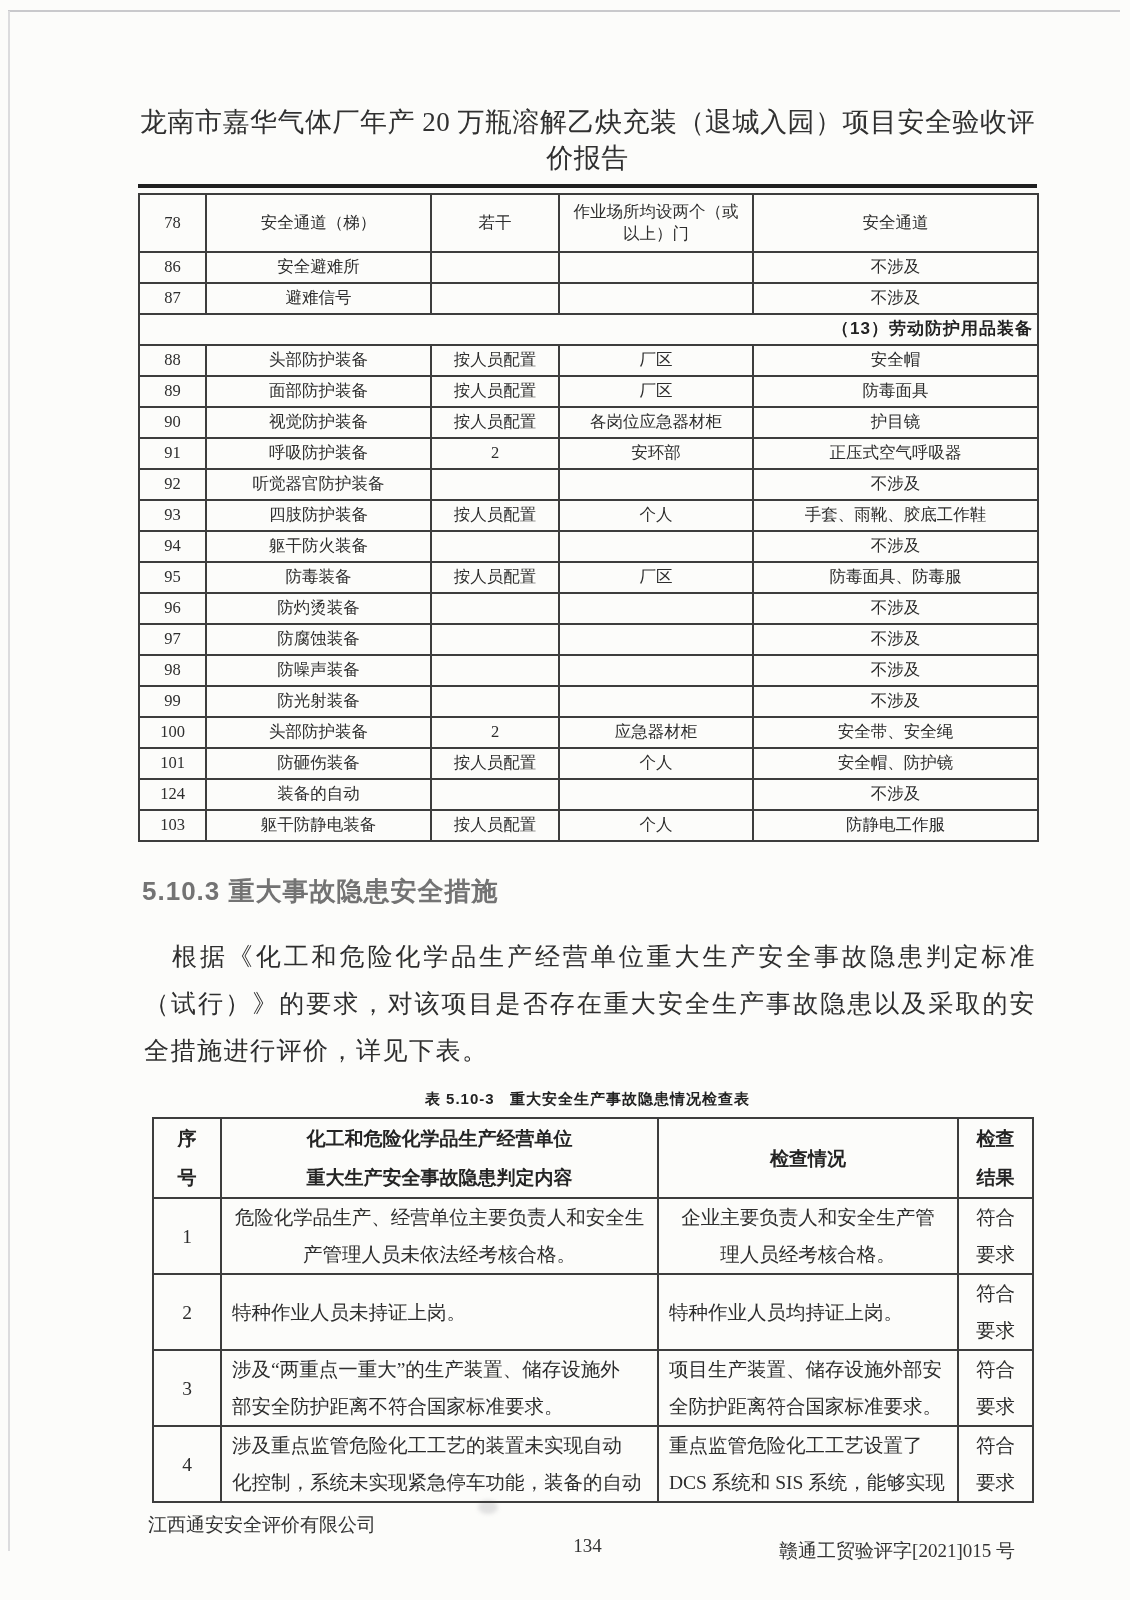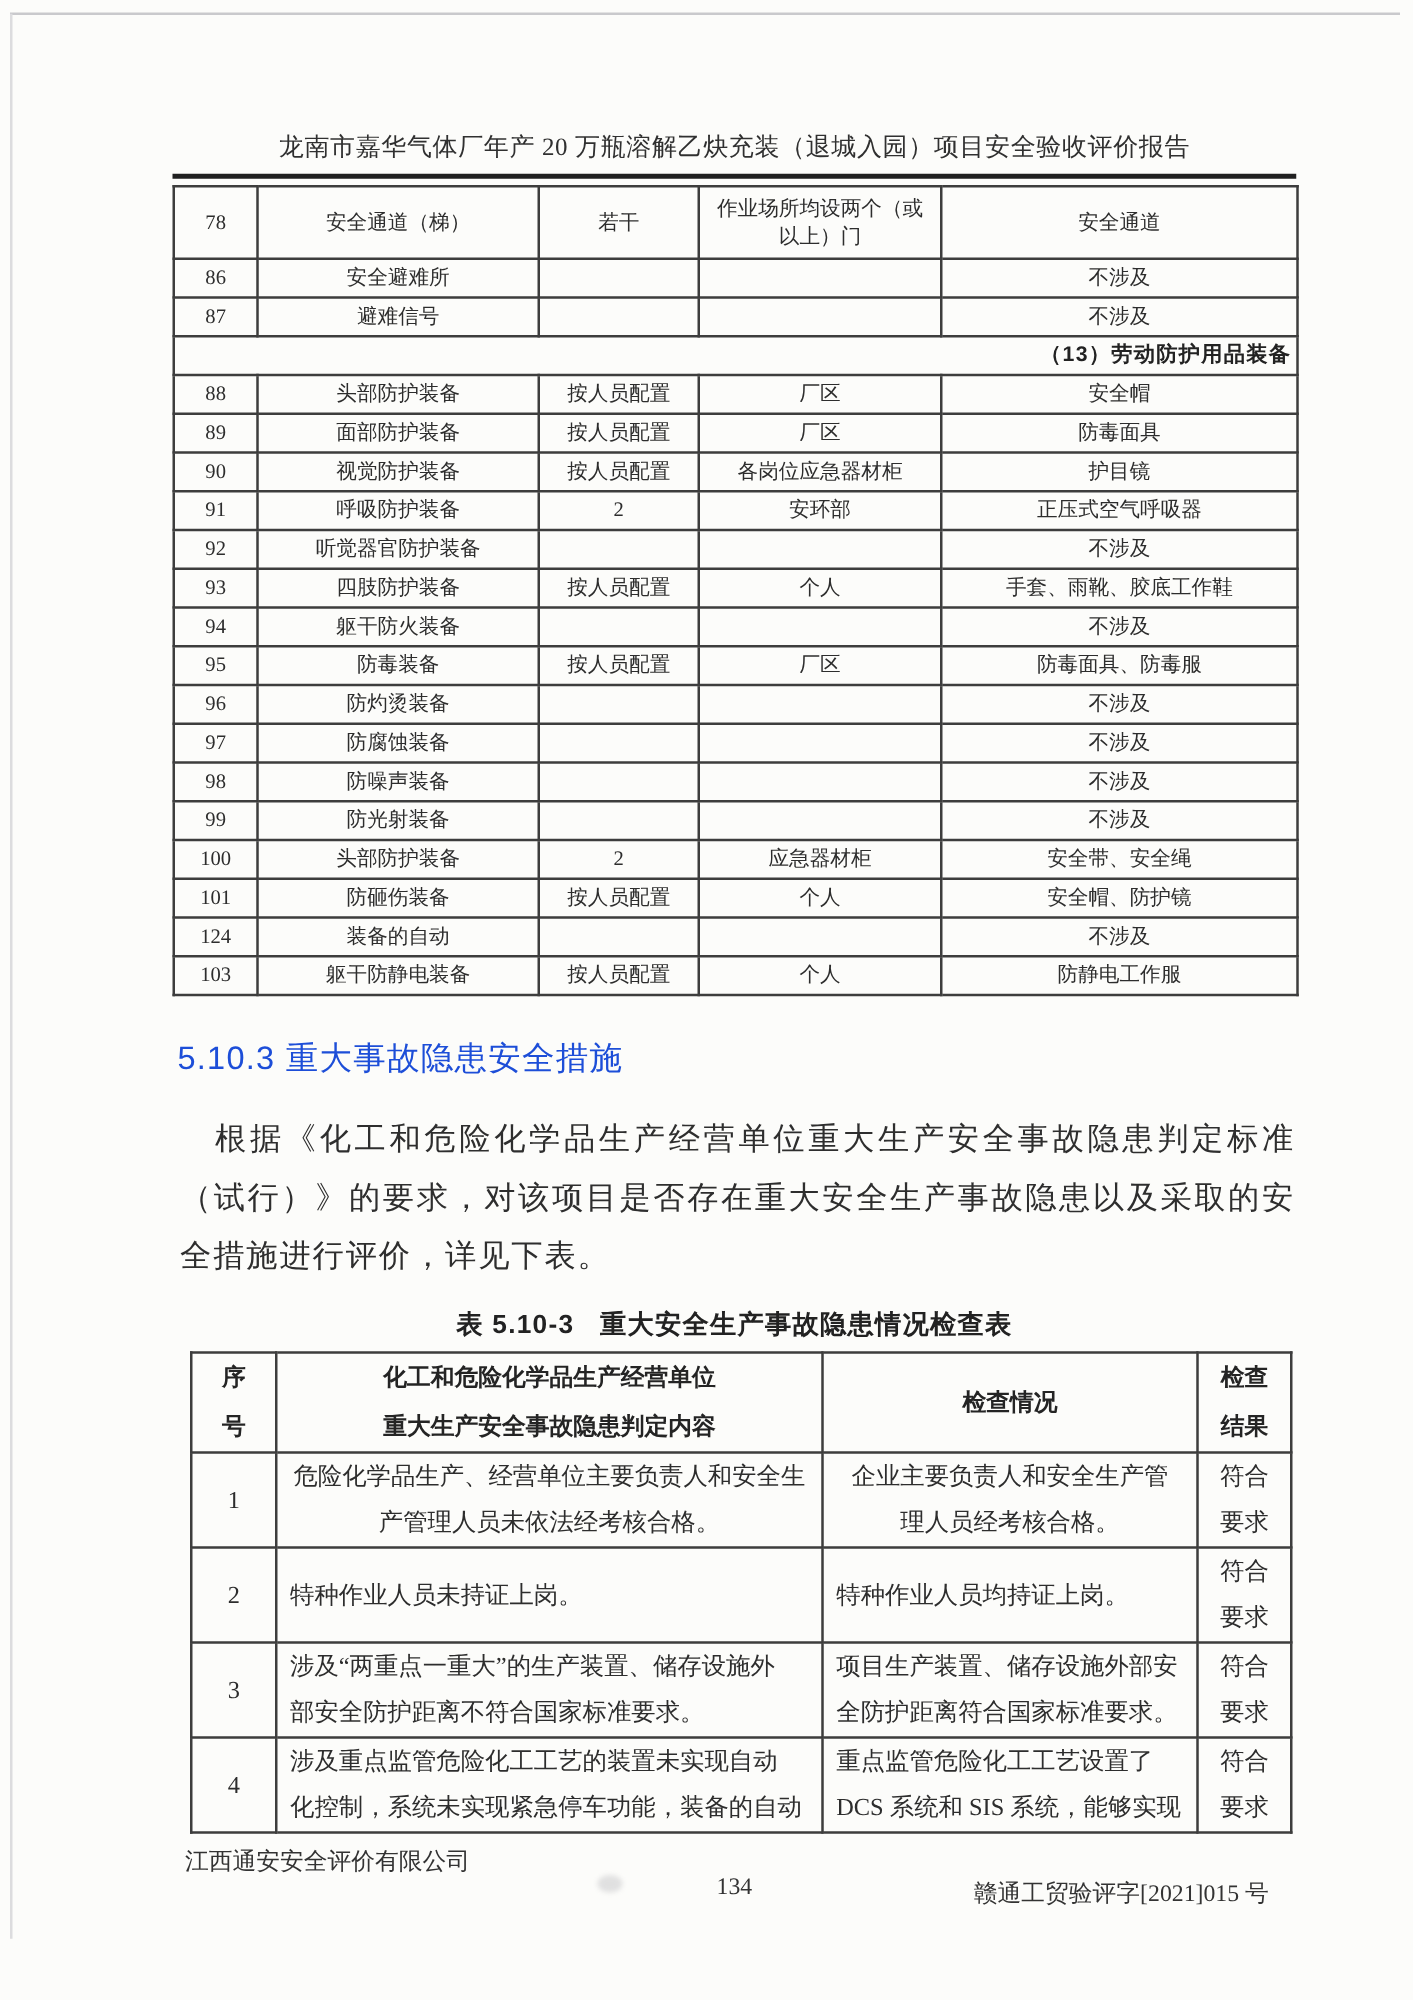--- a/index.html
+++ b/index.html
@@ -16,7 +16,7 @@
 
   .content{position:absolute;left:138px;top:0;width:899px;}
 
-  .header-title{margin-top:104px;text-align:center;font-size:20px;letter-spacing:.5px;color:#303030;}
+  .header-title{margin-top:104px;text-align:center;font-size:27px;letter-spacing:.5px;color:#303030;}
   .thick-rule{margin-top:8px;height:4px;background:#202020;}
 
   table{border-collapse:collapse;table-layout:fixed;}

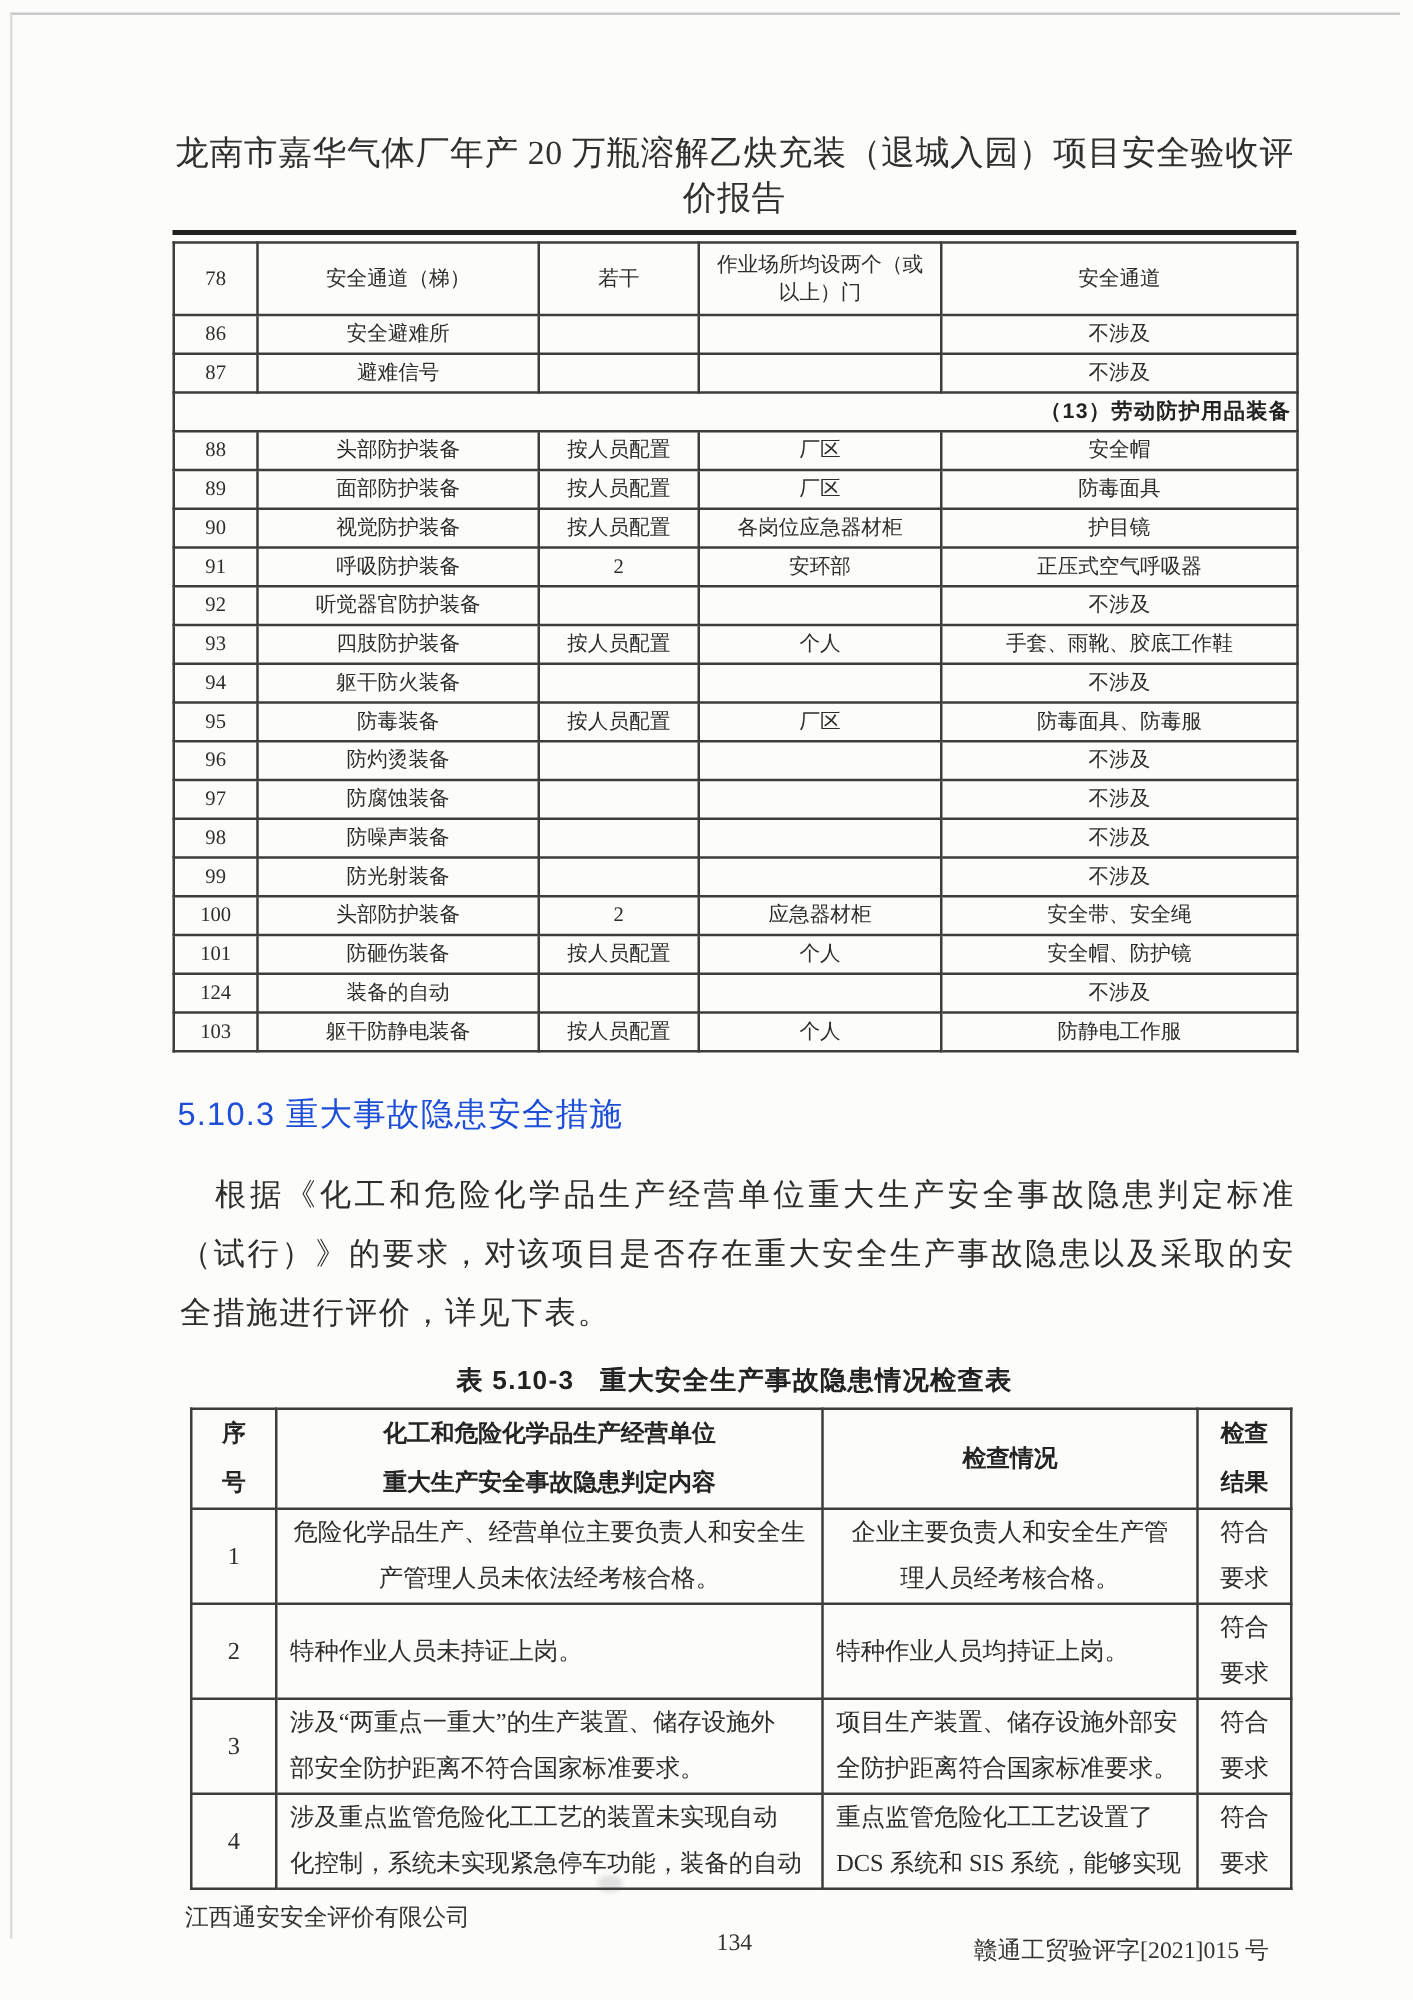--- a/index.html
+++ b/index.html
@@ -37,7 +37,7 @@
   
   .heading{
     margin:32px 0 0 4px;font-family:"Liberation Sans","DejaVu Sans",sans-serif;
-    font-weight:normal;font-size:26px;letter-spacing:1px;color:#1d4ed8;
+    font-weight:bold;font-size:26px;letter-spacing:1px;color:#737373;
   }
   .para{
     margin:24px 0 0 6px;width:892px;font-size:25px;line-height:47px;

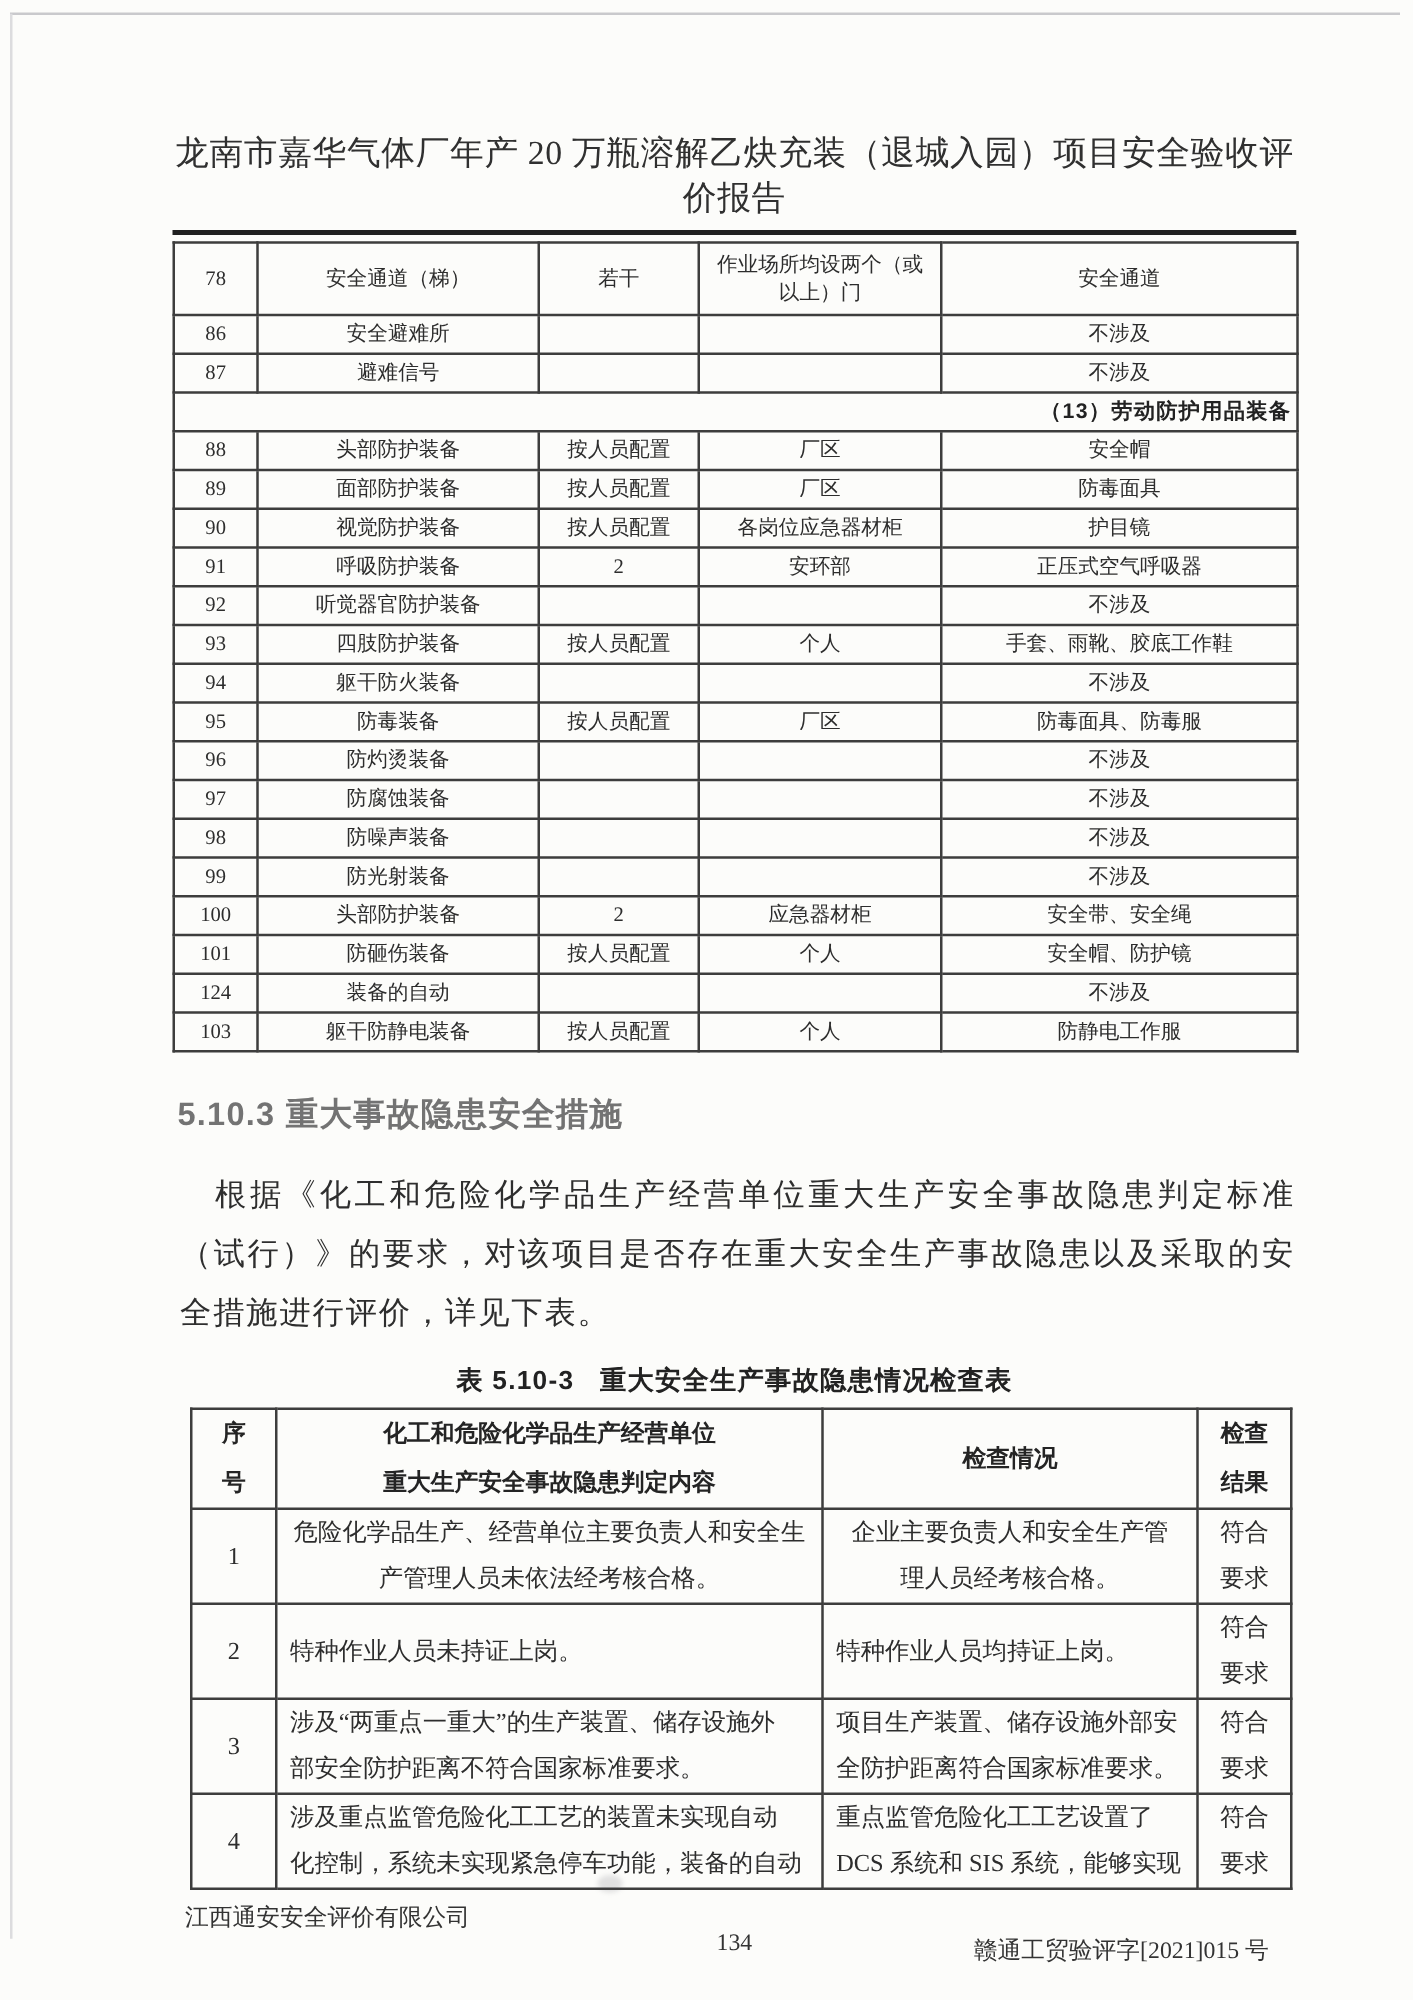--- a/index.html
+++ b/index.html
@@ -47,7 +47,7 @@
   
   .table-title{
     margin-top:16px;text-align:center;font-family:"Liberation Sans","DejaVu Sans",sans-serif;
-    font-weight:bold;font-size:21px;letter-spacing:1px;color:#222;white-space:pre;
+    font-weight:bold;font-size:15px;letter-spacing:1px;color:#222;white-space:pre;
   }
   .hazard{margin:8px 0 0 14px;width:880px;font-size:19.5px;}
   .hazard th,.hazard td{border:2px solid #3d3d3d;vertical-align:middle;white-space:pre-line;}

